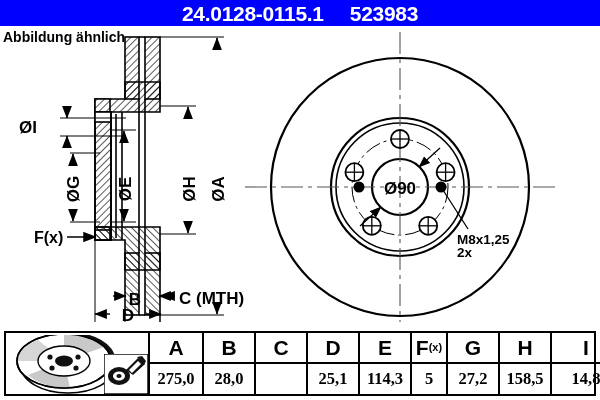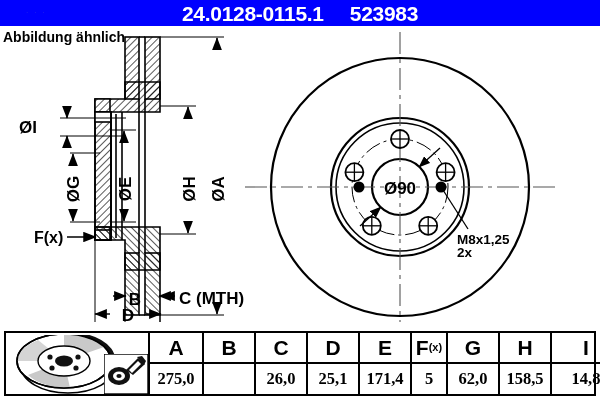--- a/index.html
+++ b/index.html
@@ -311,6 +311,7 @@
           <div class="tbl-head">
             <span>B</span>
           </div>
+          <div class="tbl-val">28,0</div>
         </div>
         <div class="tbl-col w-med">
           <div class="tbl-head">

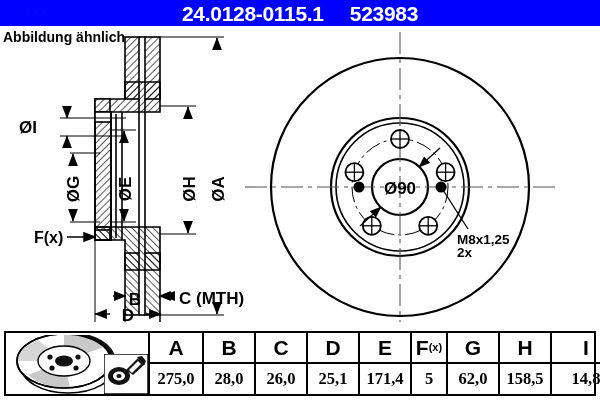--- a/index.html
+++ b/index.html
@@ -317,7 +317,6 @@
           <div class="tbl-head">
             <span>C</span>
           </div>
-          <div class="tbl-val">26,0</div>
         </div>
         <div class="tbl-col w-med">
           <div class="tbl-head">

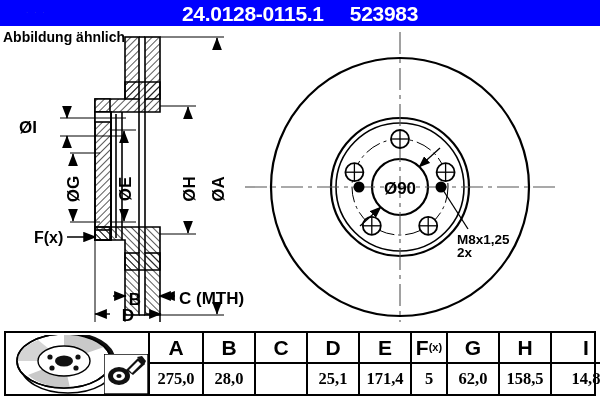--- a/index.html
+++ b/index.html
@@ -328,7 +328,7 @@
           <div class="tbl-head">
             <span>E</span>
           </div>
-          <div class="tbl-val">171,4</div>
+          <div class="tbl-val">114,3</div>
         </div>
         <div class="tbl-col w-nar">
           <div class="tbl-head">

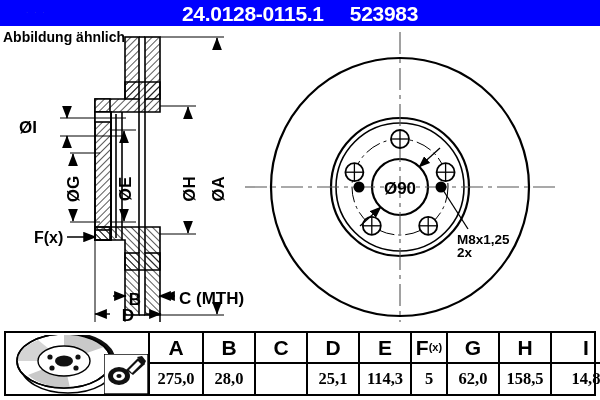--- a/index.html
+++ b/index.html
@@ -341,7 +341,7 @@
           <div class="tbl-head">
             <span>G</span>
           </div>
-          <div class="tbl-val">62,0</div>
+          <div class="tbl-val">27,2</div>
         </div>
         <div class="tbl-col w-med">
           <div class="tbl-head">

